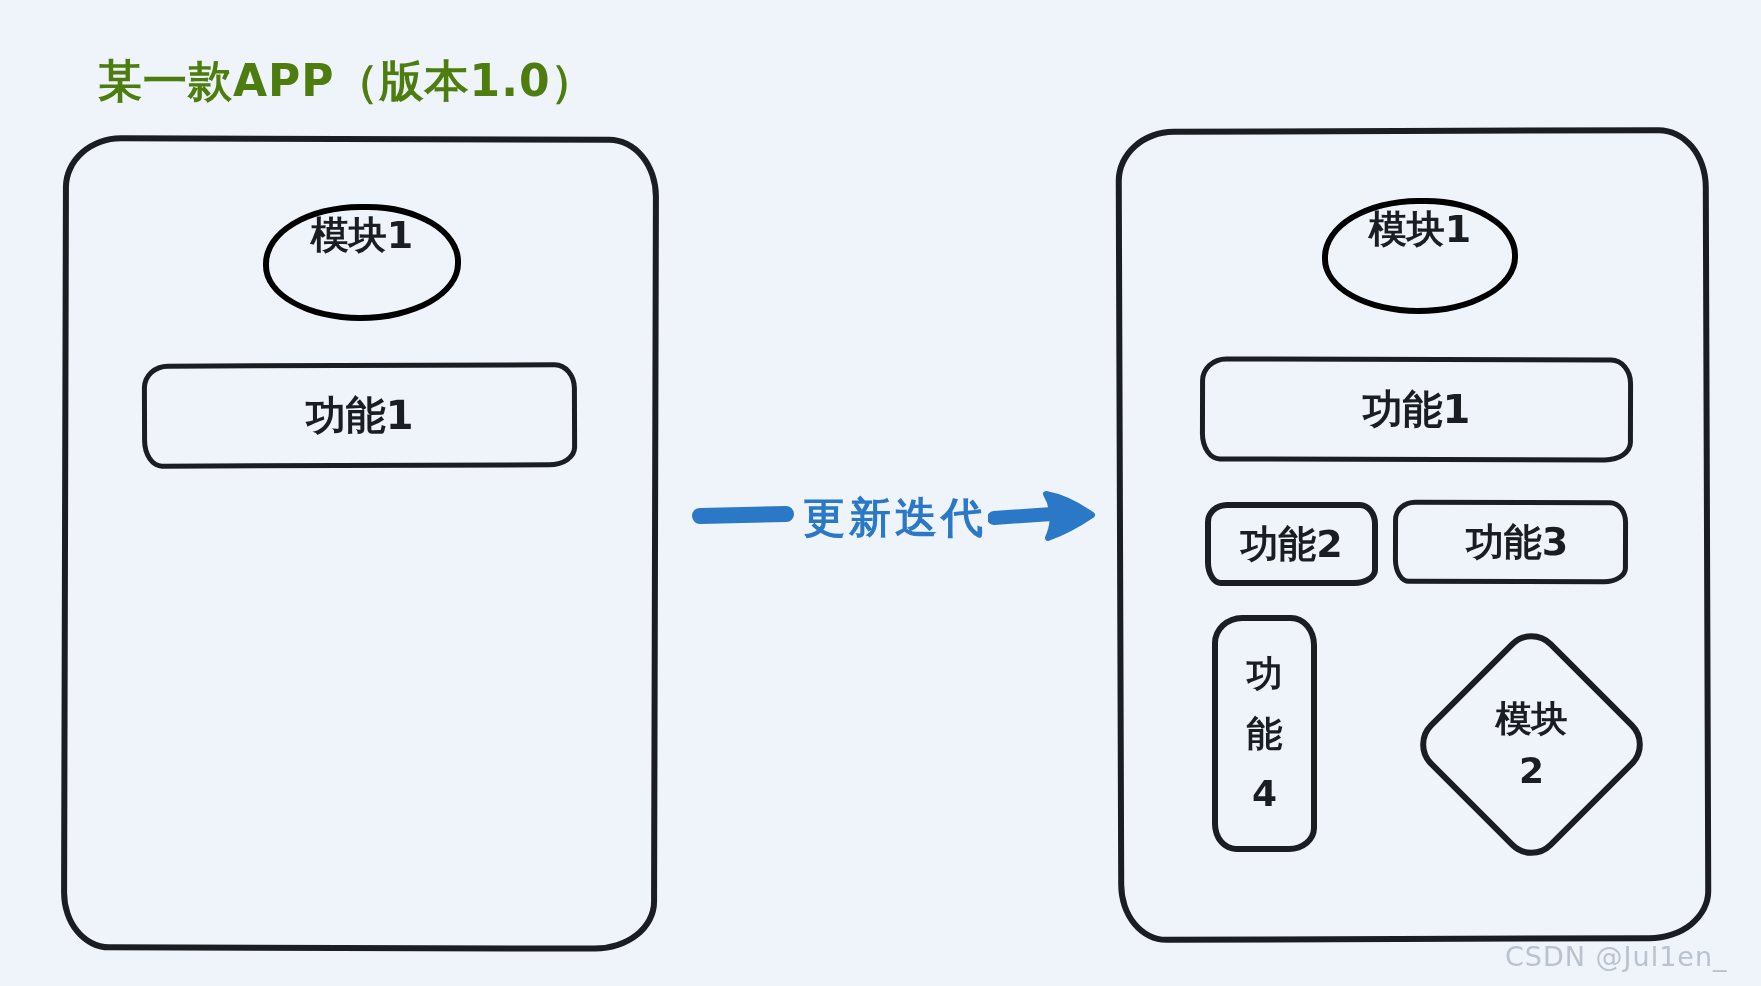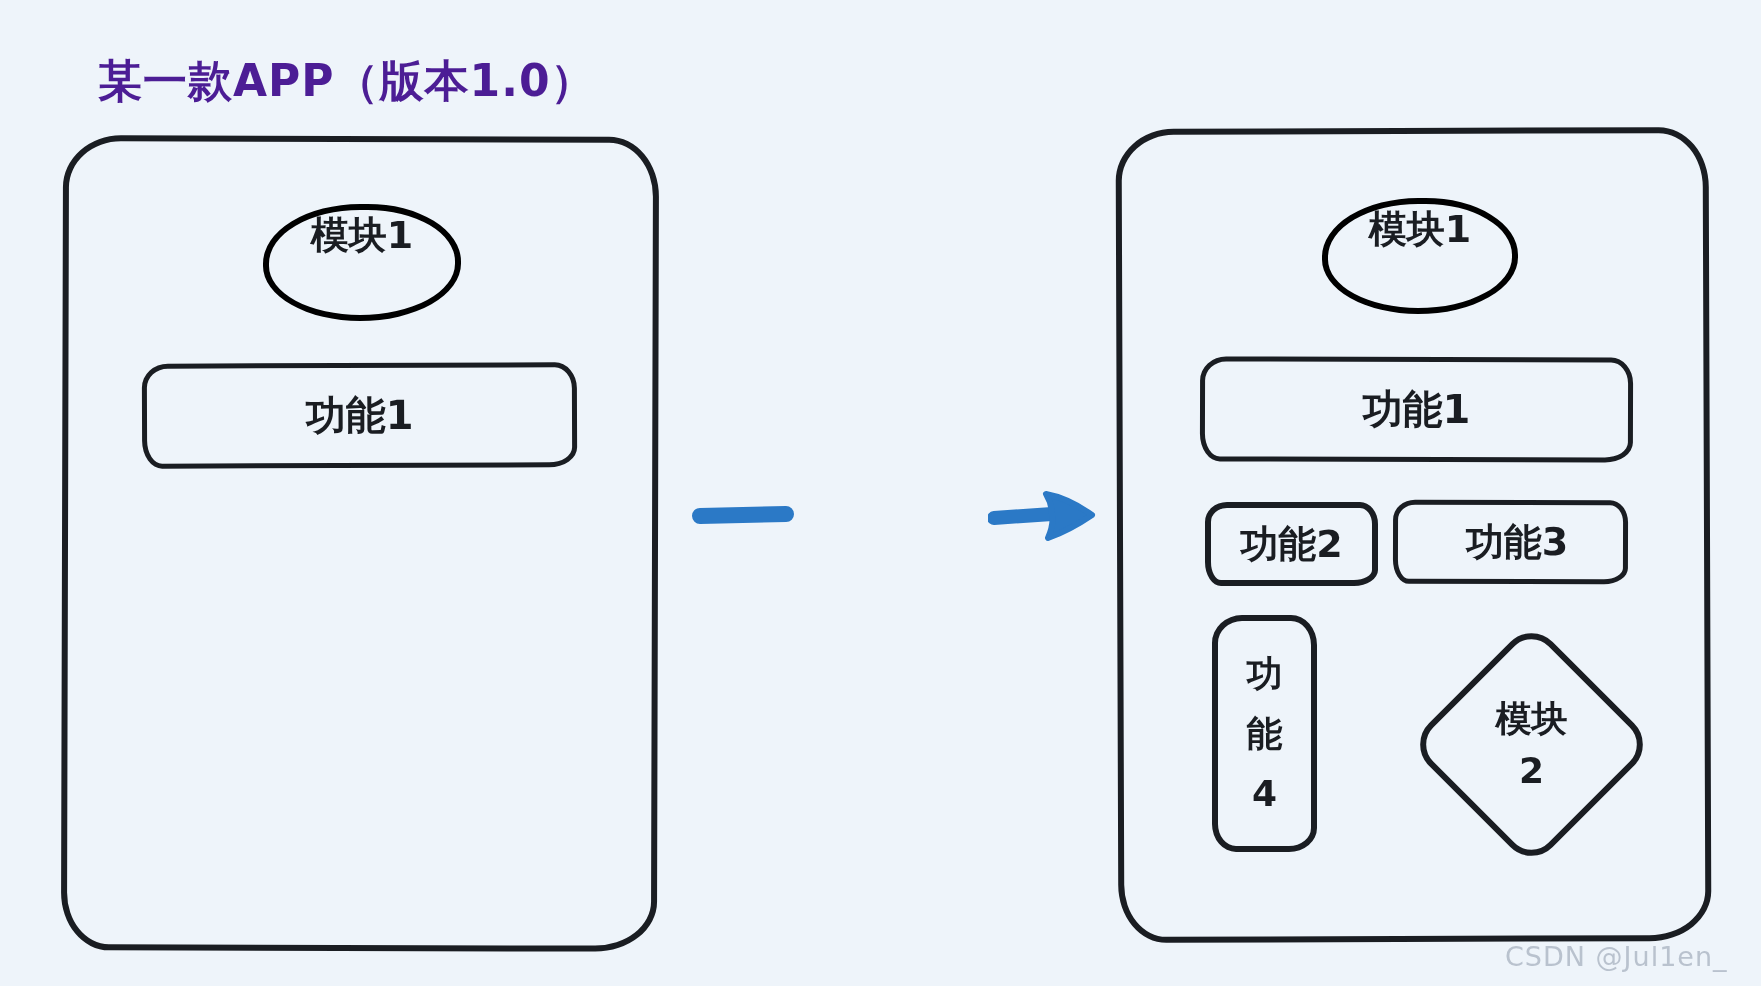--- a/index.html
+++ b/index.html
@@ -24,7 +24,7 @@
     letter-spacing: 1px;
     text-align: center;
     white-space: nowrap;
-    color: #4c1d95;
+    color: #4d7c0f;
   }
 
   

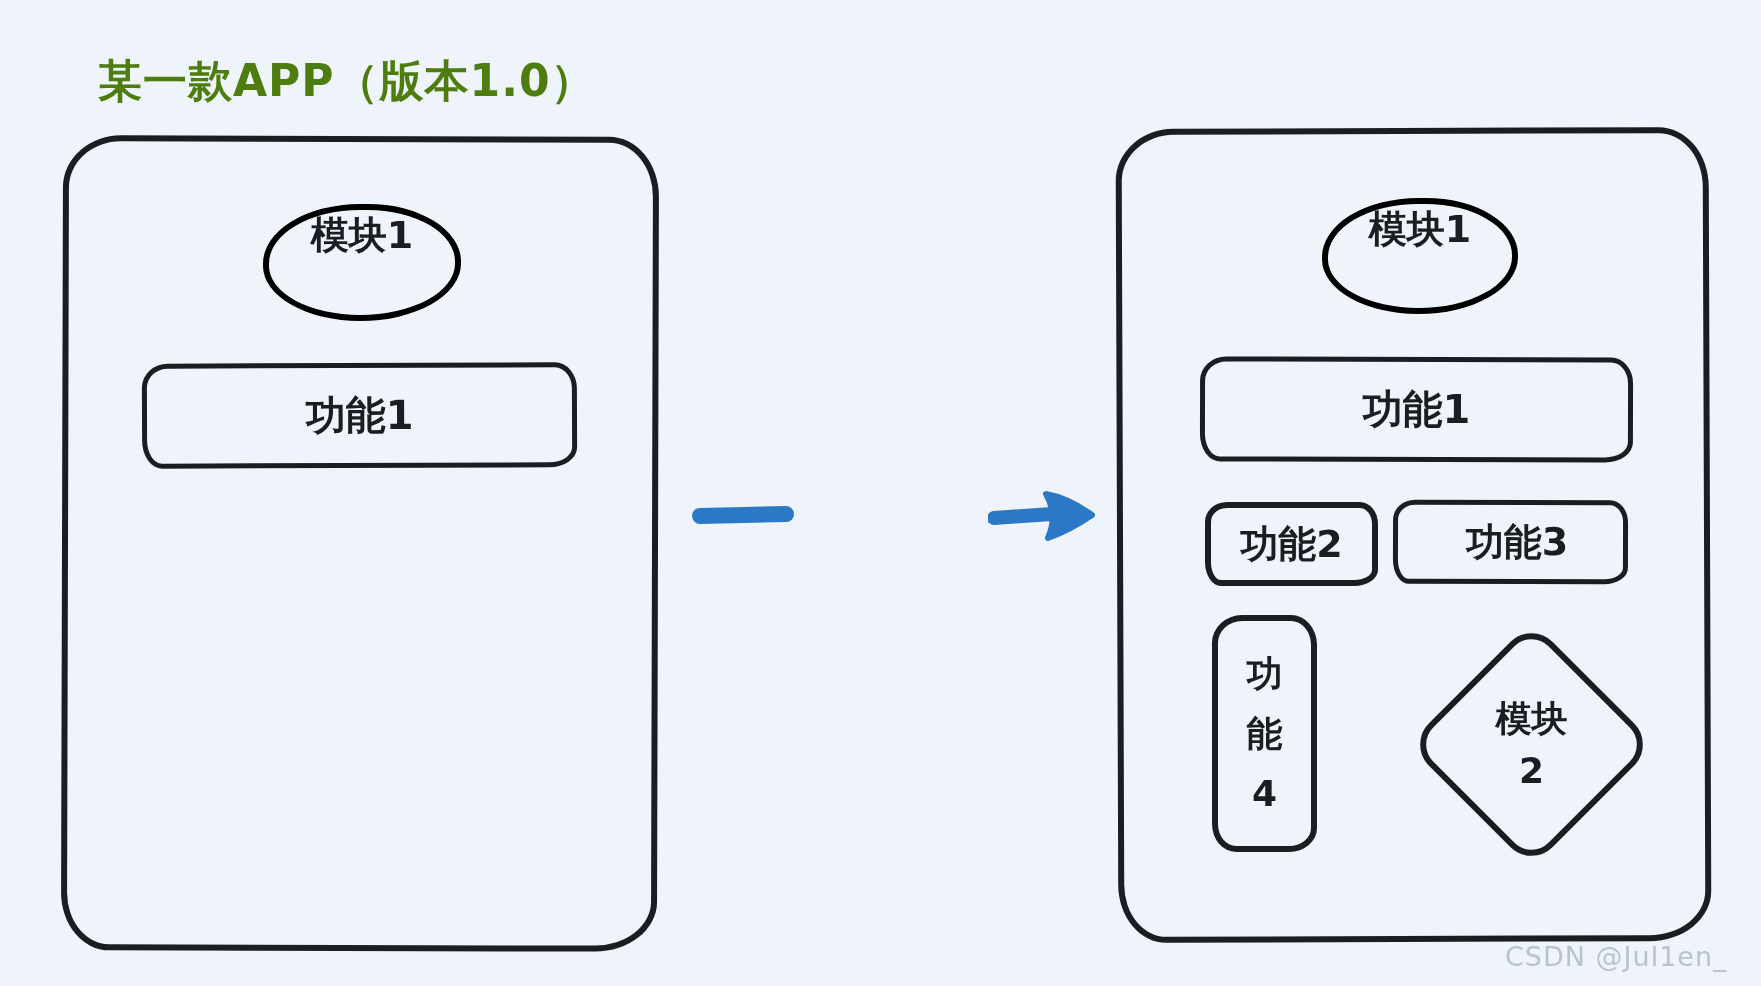--- a/index.html
+++ b/index.html
@@ -123,6 +123,7 @@
 
   <div class="abs arrow-segment" style="left: 692px; top: 507px; width: 102px;"></div>
 
+  <div class="abs arrow-label" style="left: 803px; top: 490px;">更新迭代</div>
 
   <svg class="abs" style="left: 988px; top: 486px;" width="112" height="62" viewBox="0 0 112 62">
     <path d="M 6 32 L 64 28" stroke="#2b79c6" stroke-width="14" stroke-linecap="round" fill="none"></path>

